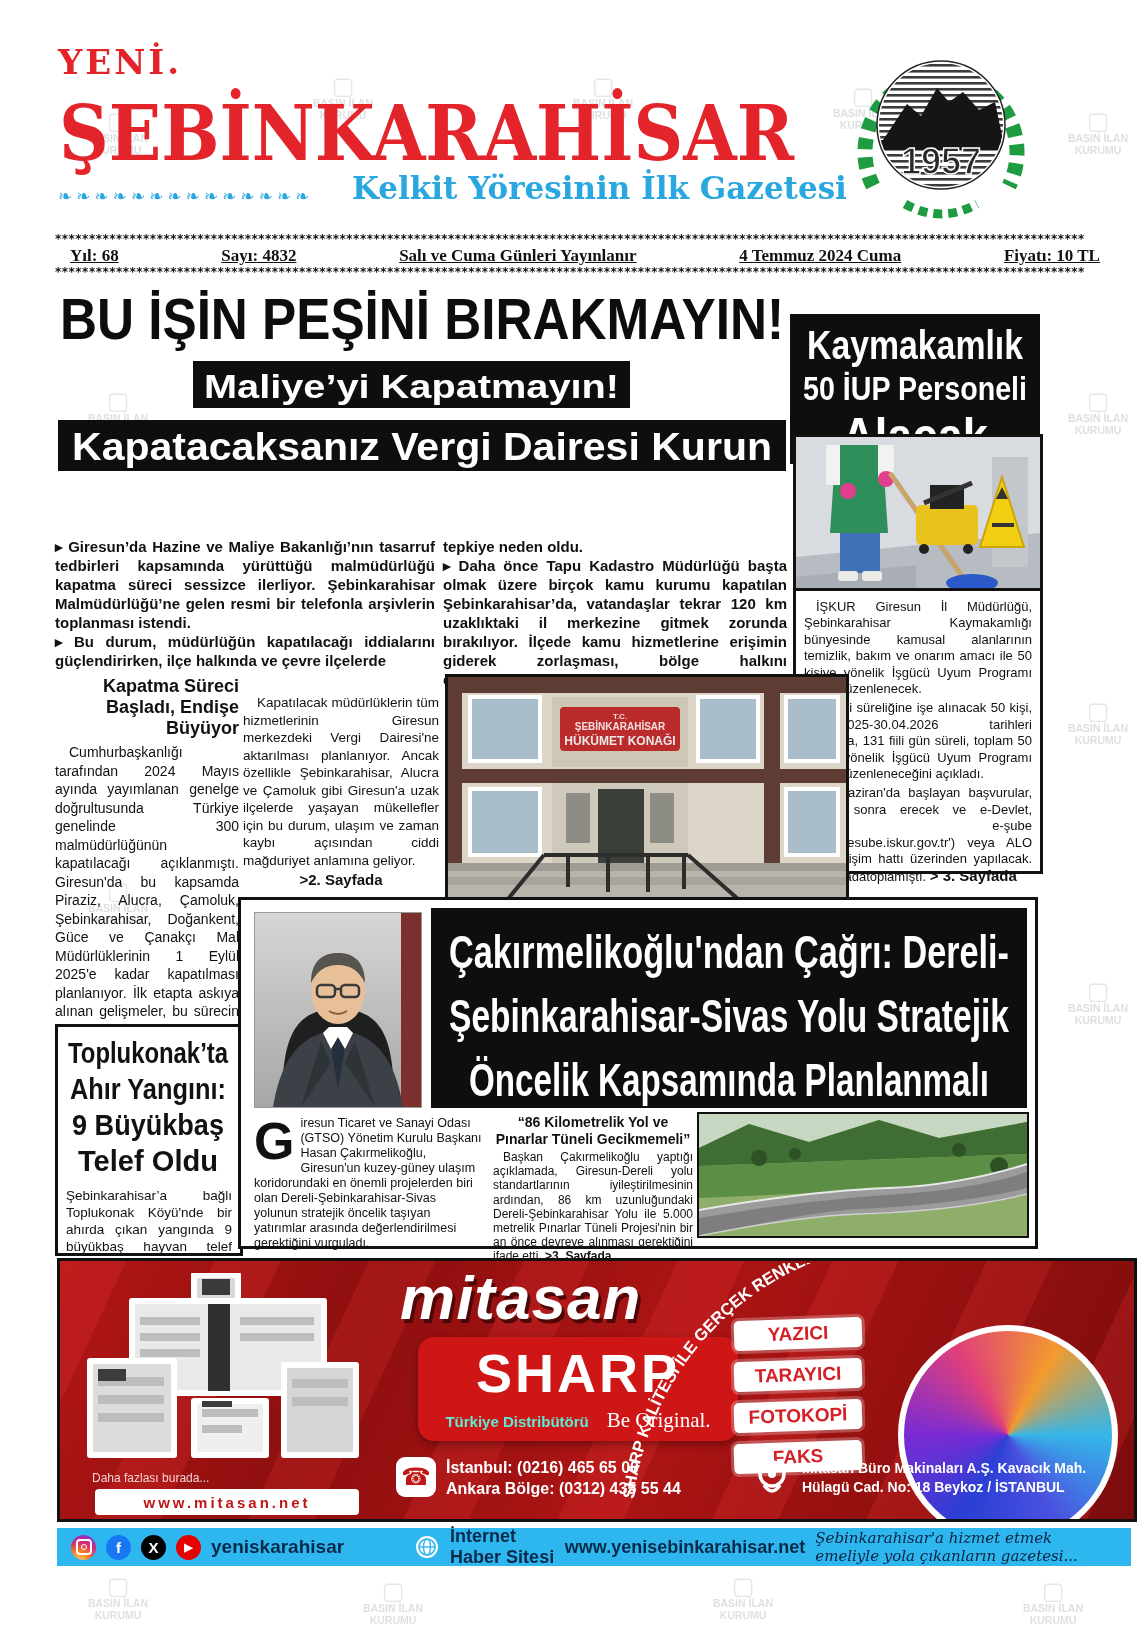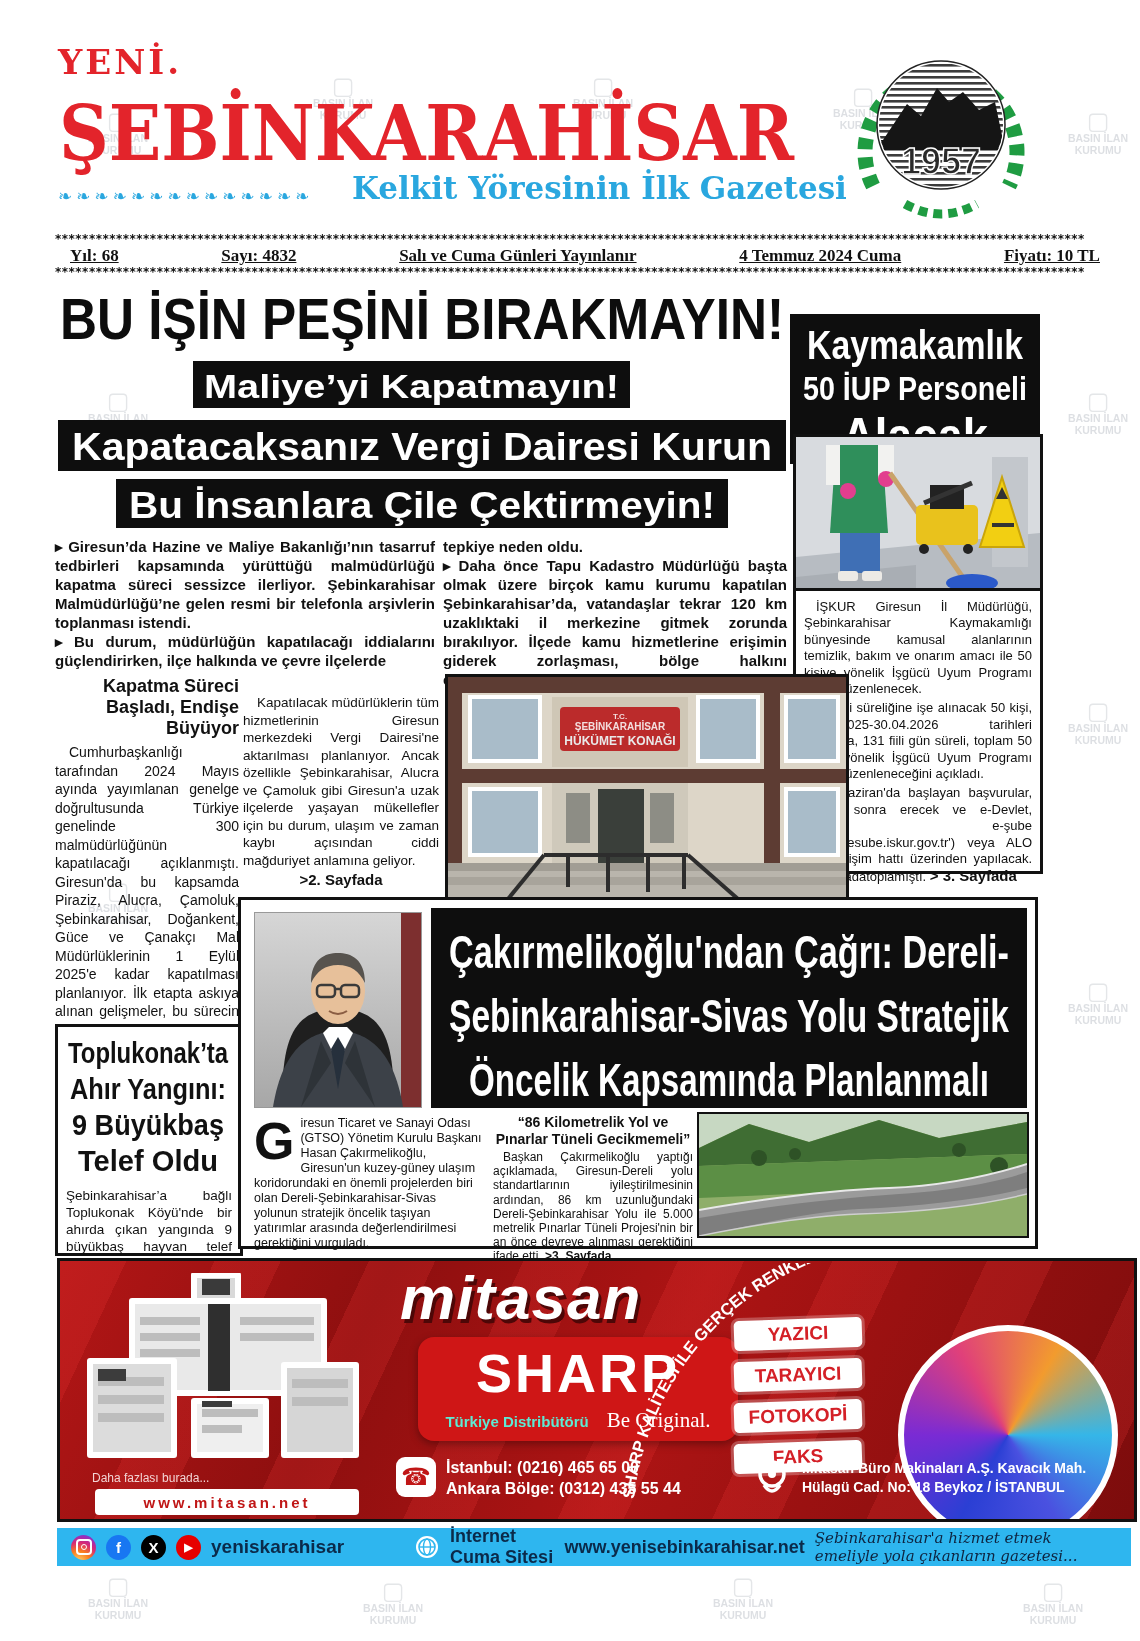--- a/index.html
+++ b/index.html
@@ -147,11 +147,6 @@
   <div class="abs bbox z" style="left:58px;top:420px;width:728px;height:51px;">
     <svg width="728" height="51">
         <text class="svt" x="14" y="40" font-size="38" fill="#fff" textLength="700" lengthAdjust="spacingAndGlyphs">Kapatacaksanız Vergi Dairesi Kurun</text>
-      </svg>
-  </div>
-  <div class="abs bbox z" style="left:116px;top:479px;width:612px;height:49px;">
-    <svg width="612" height="49">
-        <text class="svt" x="13" y="39" font-size="37" fill="#fff" textLength="586" lengthAdjust="spacingAndGlyphs">Bu İnsanlara Çile Çektirmeyin!</text>
       </svg>
   </div>
 

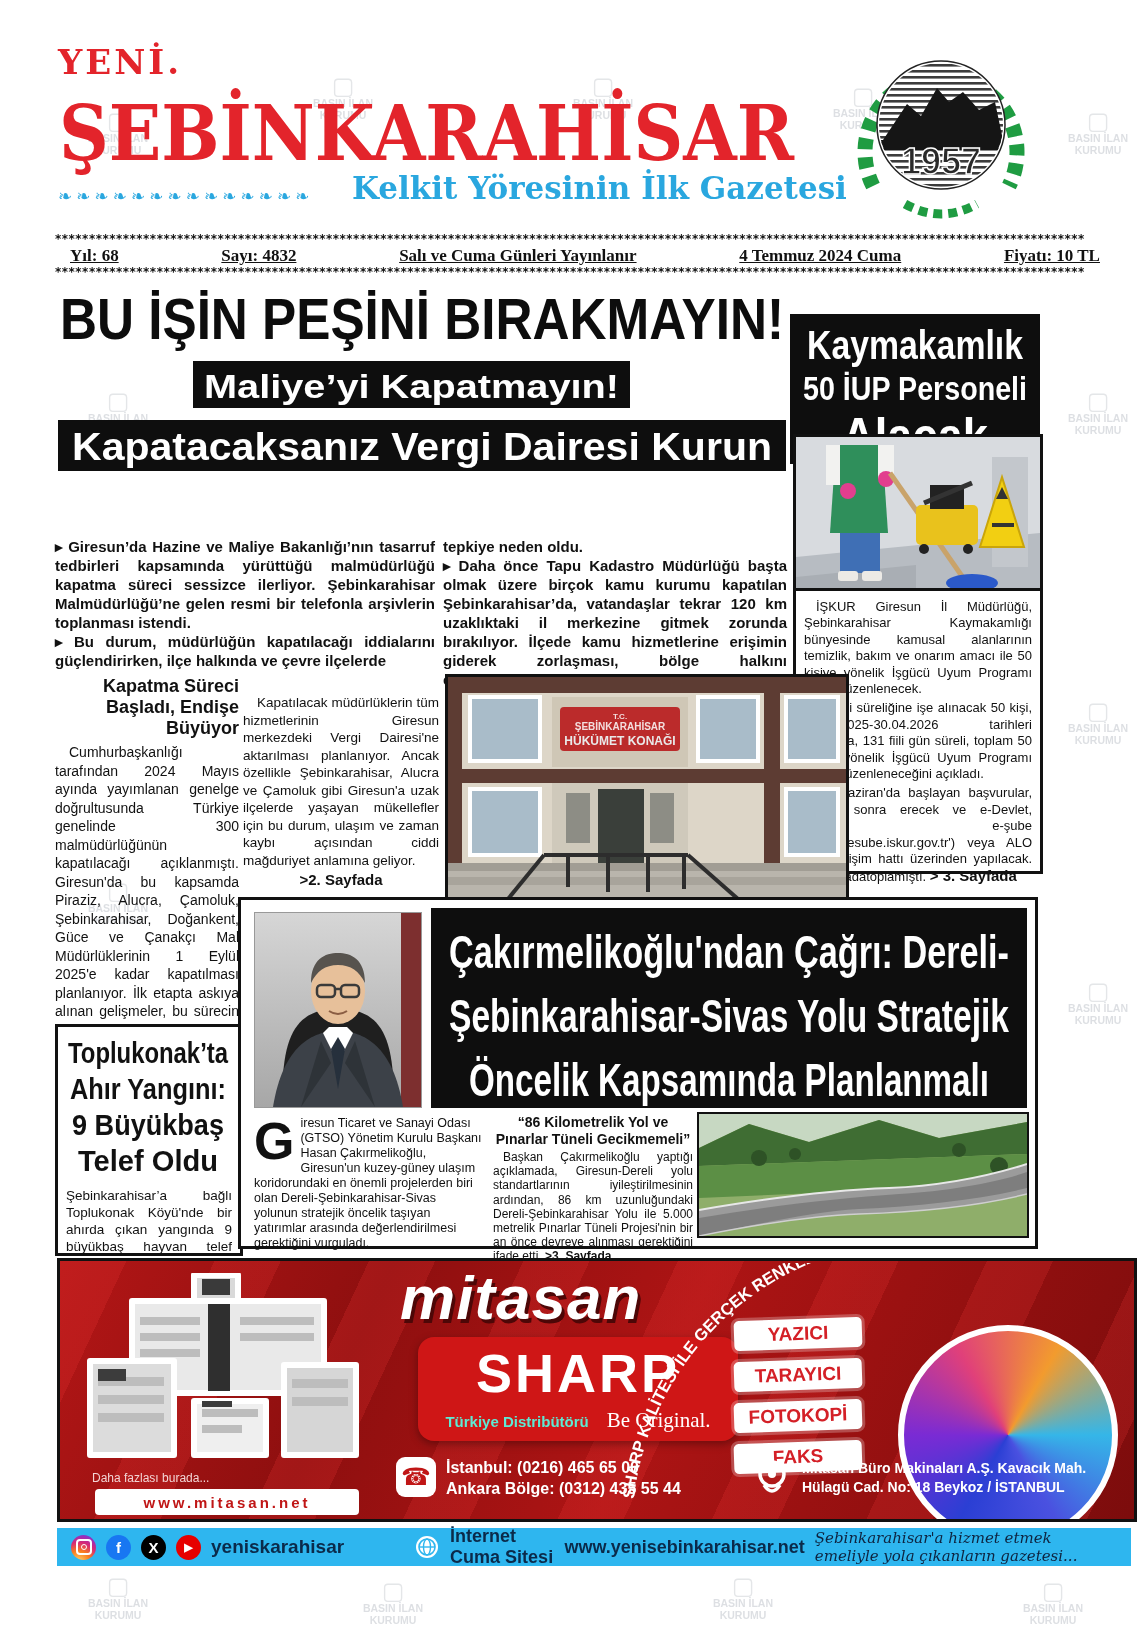--- a/index.html
+++ b/index.html
@@ -387,7 +387,7 @@
       <ellipse cx="13" cy="13" rx="3.5" ry="8" fill="none" stroke="#2eb6ef" stroke-width="1.4"></ellipse>
       <line x1="5" y1="13" x2="21" y2="13" stroke="#2eb6ef" stroke-width="1.4"></line>
     </svg>
-    <span class="f-label">İnternet Cuma Sitesi</span>
+    <span class="f-label">İnternet Haber Sitesi</span>
     <span class="f-url">www.yenisebinkarahisar.net</span>
     <span class="f-slogan">Şebinkarahisar'a hizmet etmek emeliyle yola çıkanların gazetesi...</span>
   </div>

